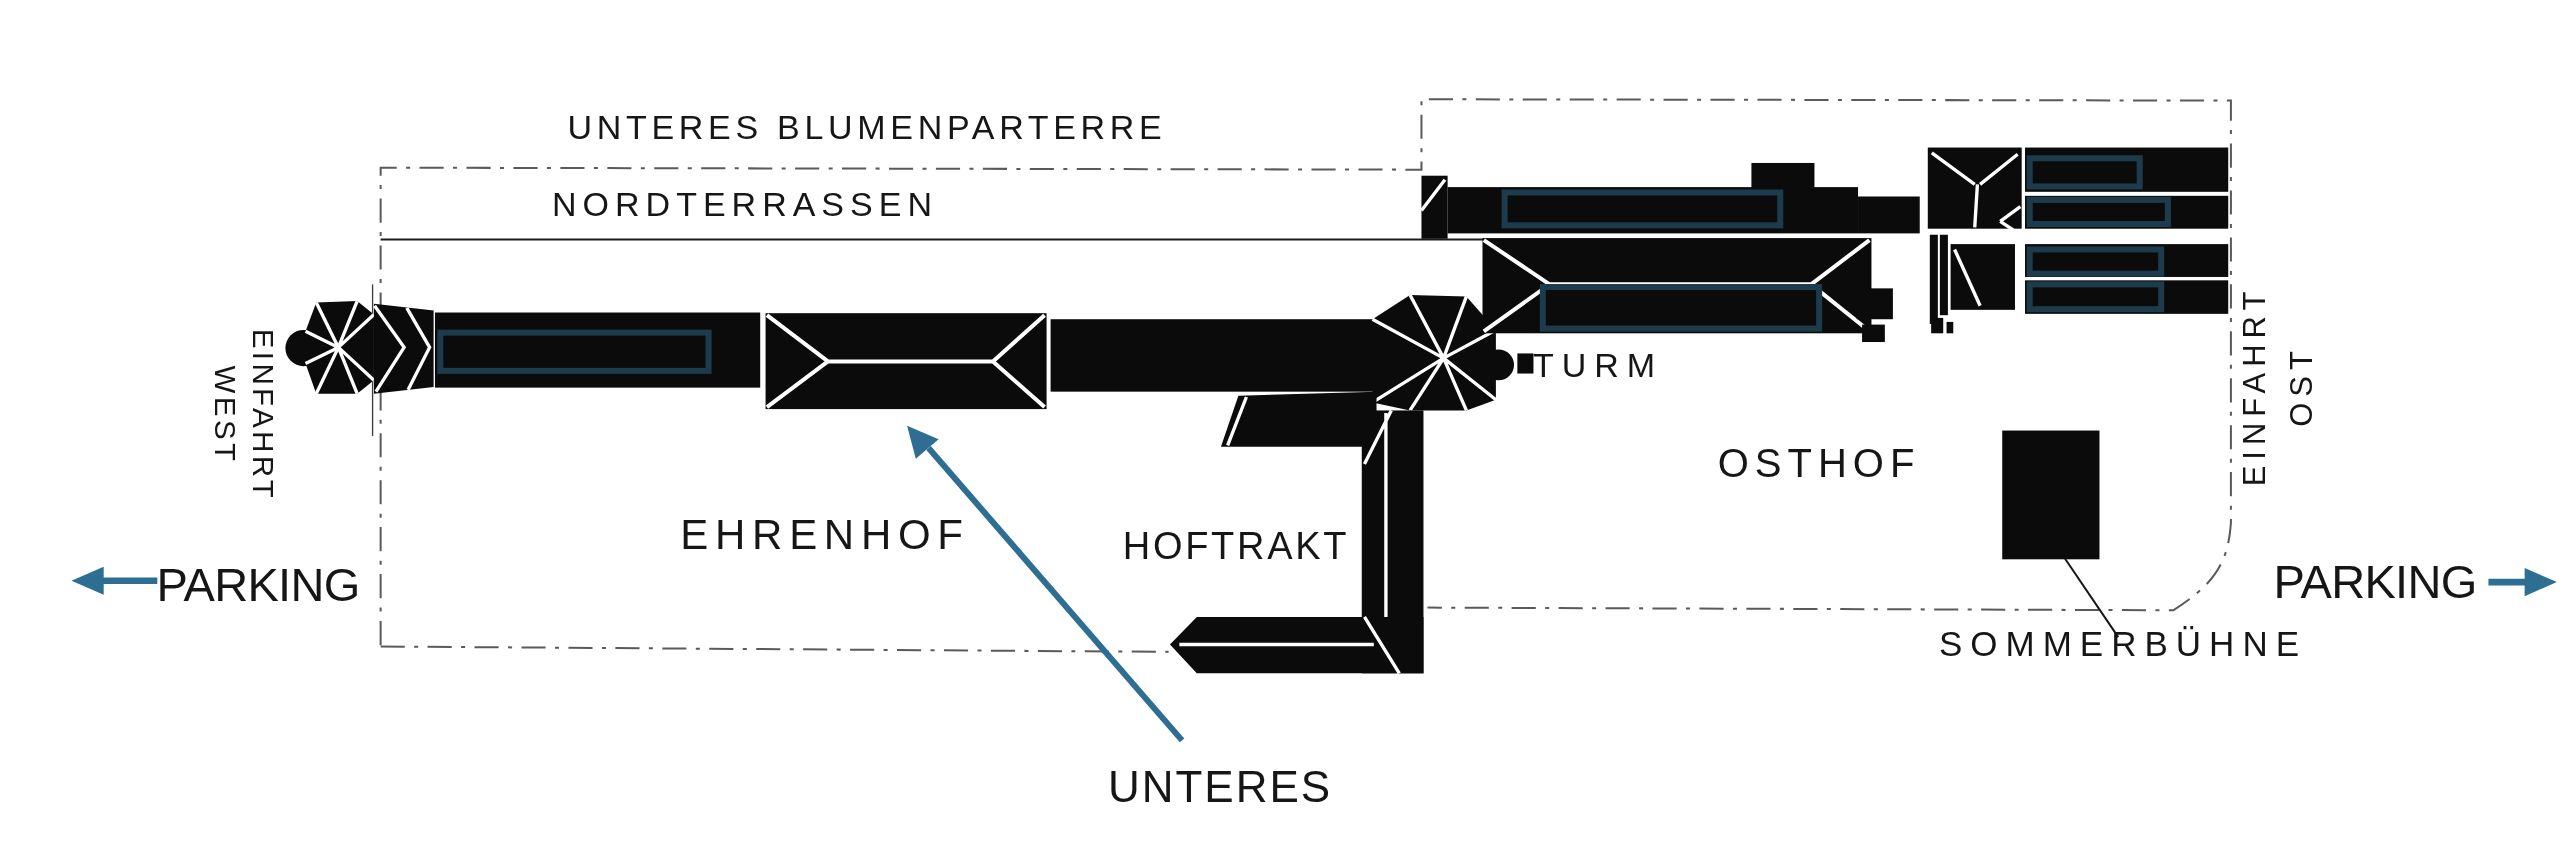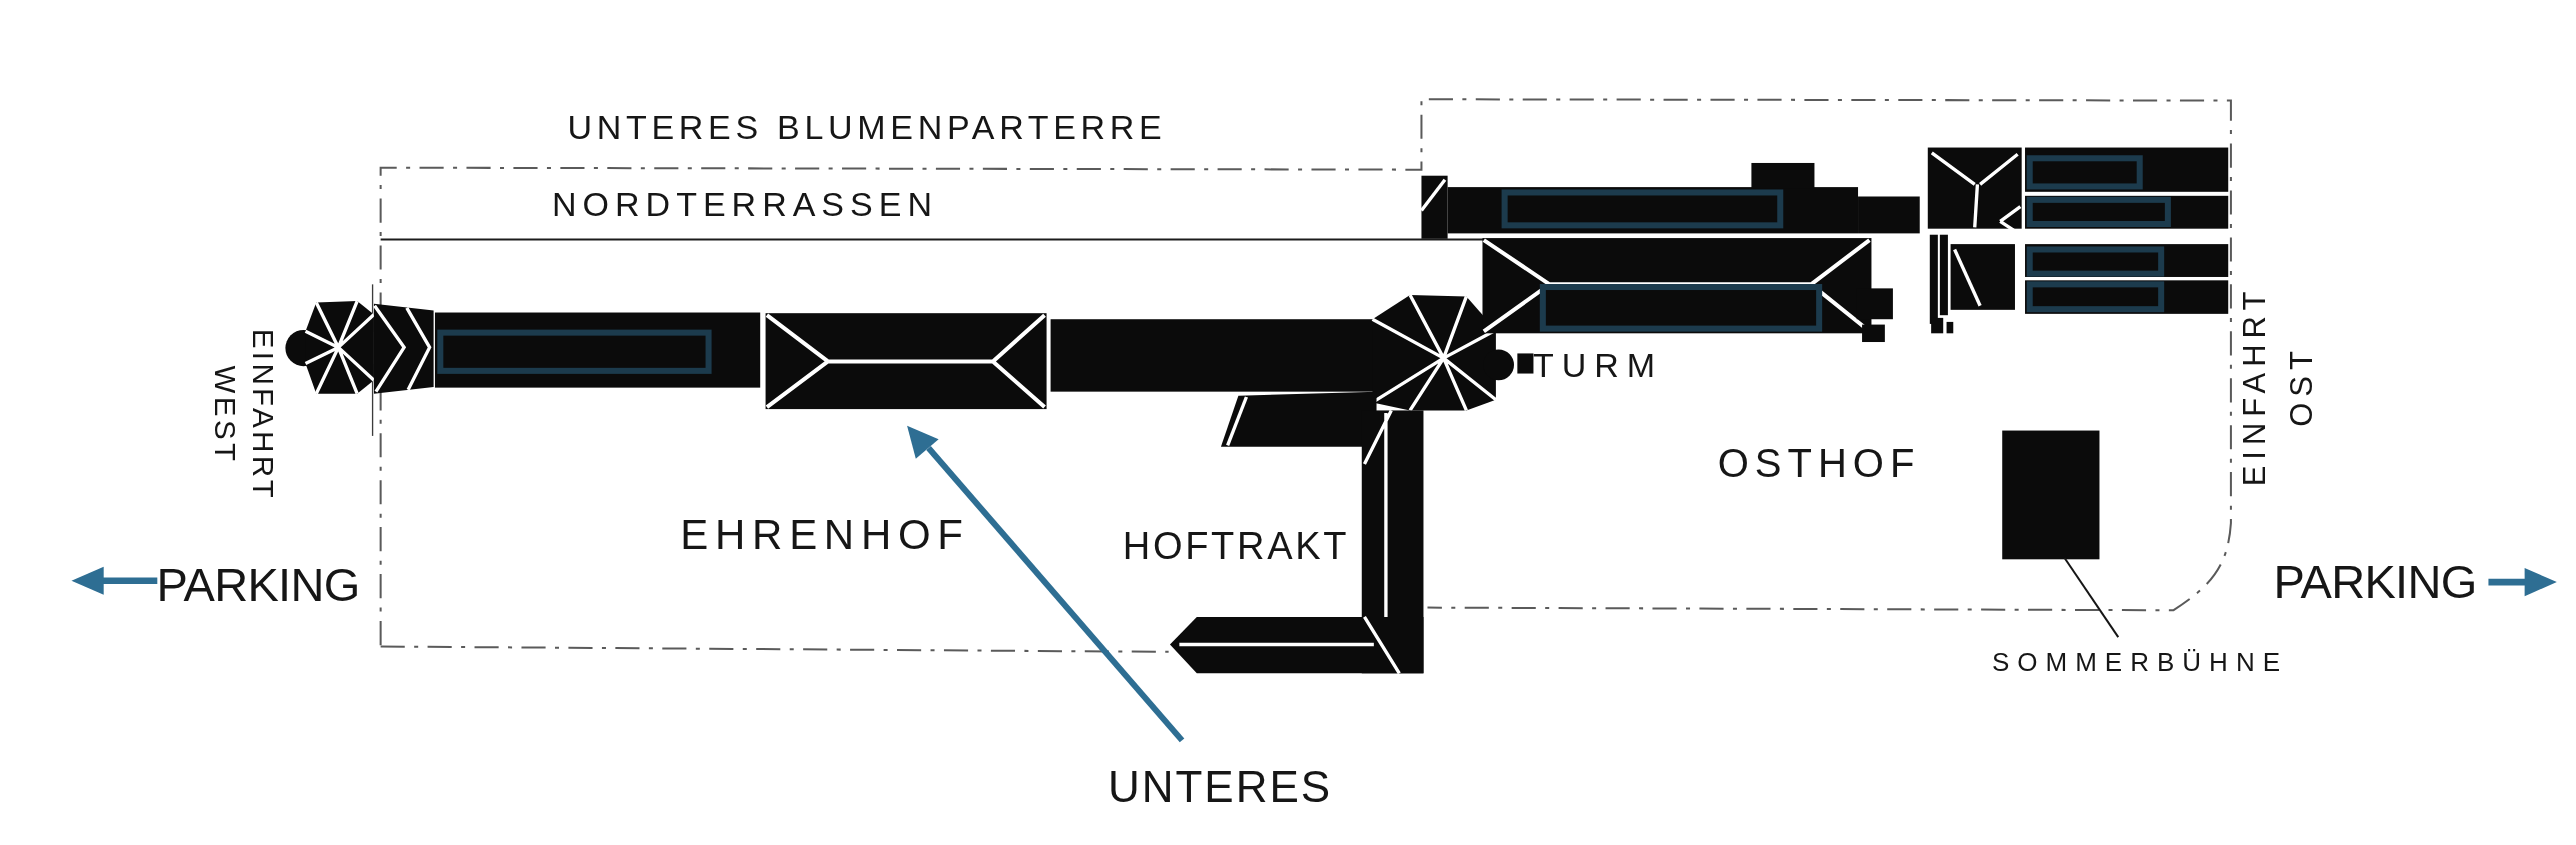--- a/index.html
+++ b/index.html
@@ -113,7 +113,7 @@
 
   <div class="lbl" style="left:1819px;top:463px;font-size:40px;letter-spacing:6px;text-align:center;">OSTHOF</div>
 
-  <div class="lbl" style="left:2123px;top:662px;font-size:26px;letter-spacing:8px;margin-left:17px;">SOMMERBÜHNE</div>
+  <div class="lbl" style="left:2123px;top:644px;font-size:35px;letter-spacing:8px;">SOMMERBÜHNE</div>
 
   <div class="lbl" style="left:1236px;top:547px;font-size:38px;letter-spacing:2.7px;">HOFTRAKT</div>
 

